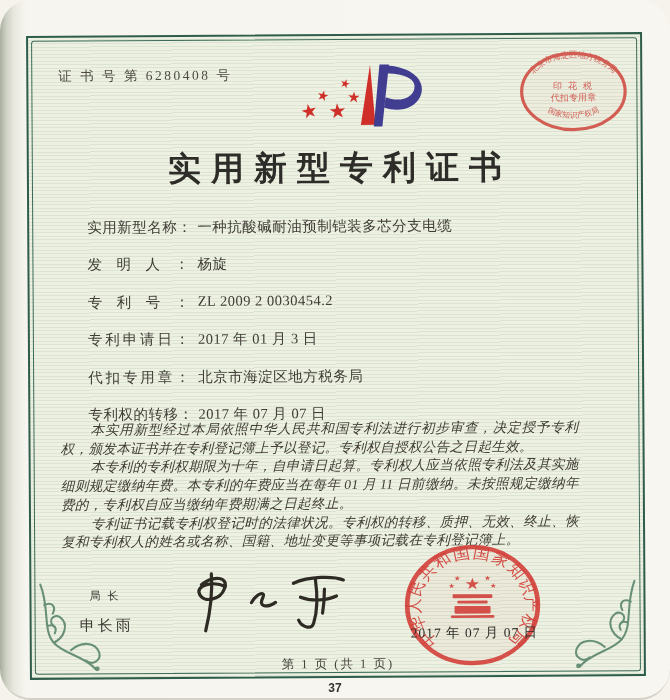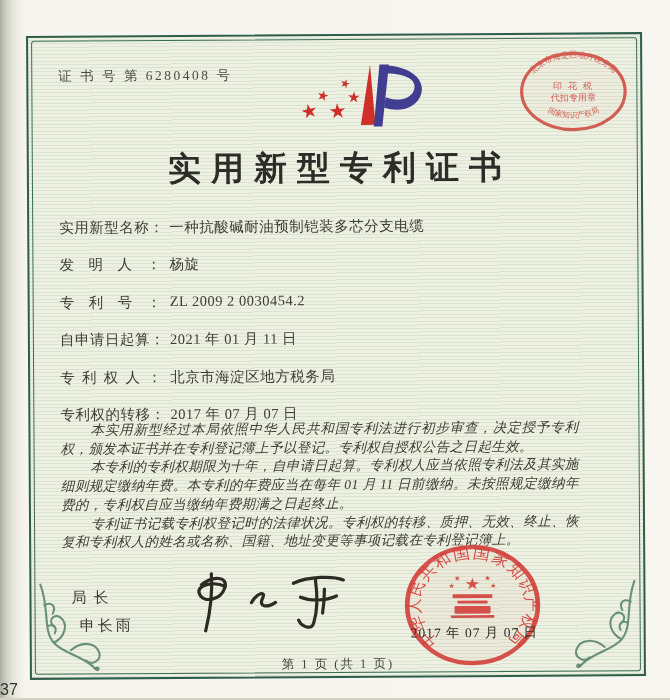--- a/index.html
+++ b/index.html
@@ -13,6 +13,7 @@
     position:absolute; inset:0;
     background:linear-gradient(90deg,#a8ad9f 0,#ccd0c3 6px,#e9e8df 14px,#f7f5ef 26px,#f8f6f0 100%);
     border-bottom:2px solid #d4d2c6;
+    border-radius:31px;
   }
   .certificate {
     position:absolute; left:28px; top:34px; width:616px; height:644px;

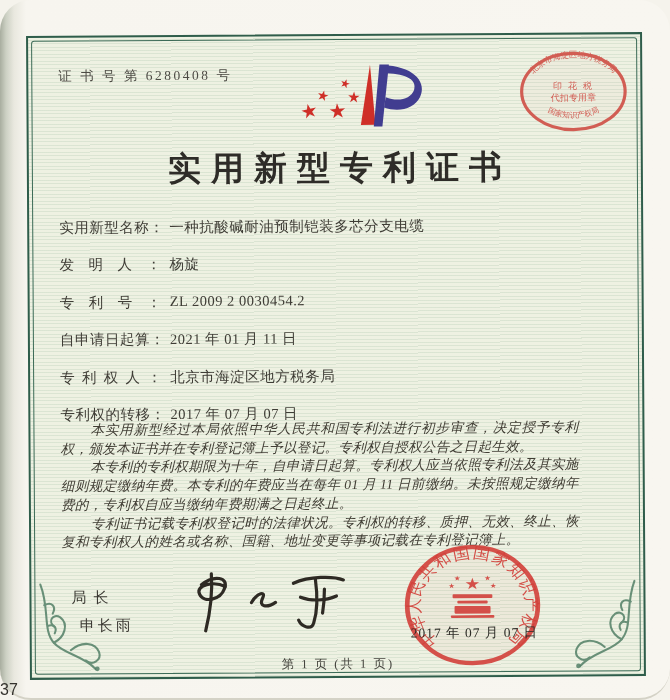--- a/index.html
+++ b/index.html
@@ -43,7 +43,7 @@
   .field-row { height:37.4px; font-size:14.5px; color:#3f3d36; letter-spacing:0.5px; white-space:nowrap; }
   .field-label {
     display:inline-block; width:102px; text-align:justify; text-align-last:justify;
-    margin-right:8px; vertical-align:top;
+    margin-right:8px; vertical-align:top;margin-left:28px;
   }
   .field-value { display:inline-block; vertical-align:top; }
   .paragraphs {

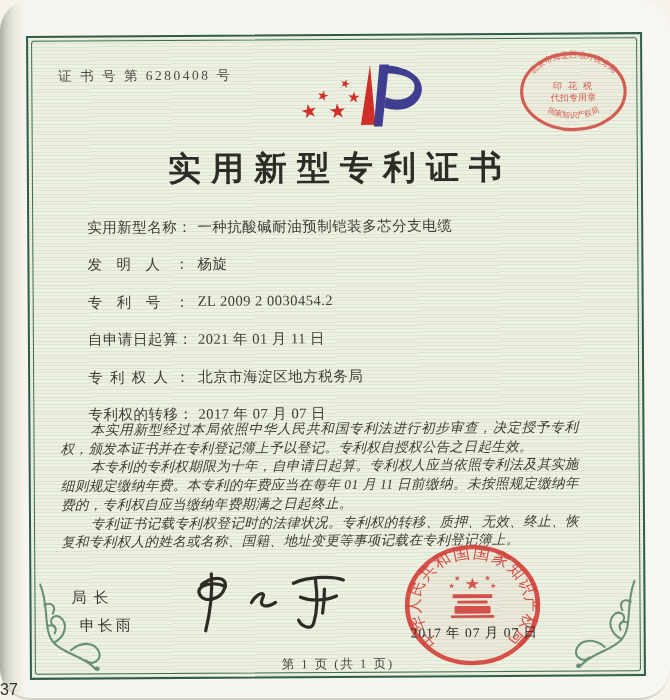--- a/index.html
+++ b/index.html
@@ -125,7 +125,7 @@
         <span class="field-label">专利号：</span><span class="field-value">ZL 2009 2 0030454.2</span>
       </div>
       <div class="field-row">
-        <span class="field-label">自申请日起算：</span><span class="field-value">2021 年 01 月 11 日</span>
+        <span class="field-label">专利申请日：</span><span class="field-value">2021 年 01 月 11 日</span>
       </div>
       <div class="field-row">
         <span class="field-label">专利权人：</span><span class="field-value">北京市海淀区地方税务局</span>

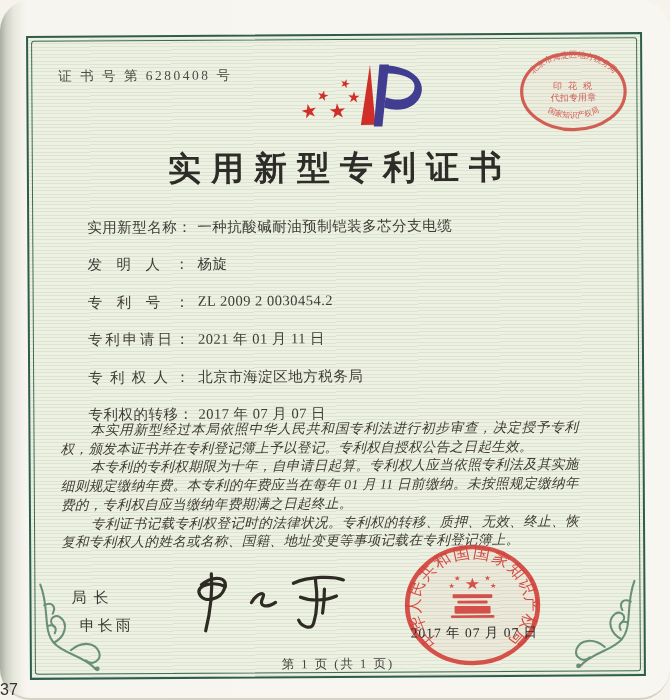--- a/index.html
+++ b/index.html
@@ -125,7 +125,7 @@
         <span class="field-label">专利号：</span><span class="field-value">ZL 2009 2 0030454.2</span>
       </div>
       <div class="field-row">
-        <span class="field-label">专利申请日：</span><span class="field-value">2021 年 01 月 11 日</span>
+        <span class="field-label">专利申请日：</span><span class="field-value">2017 年 01 月 3 日</span>
       </div>
       <div class="field-row">
         <span class="field-label">专利权人：</span><span class="field-value">北京市海淀区地方税务局</span>

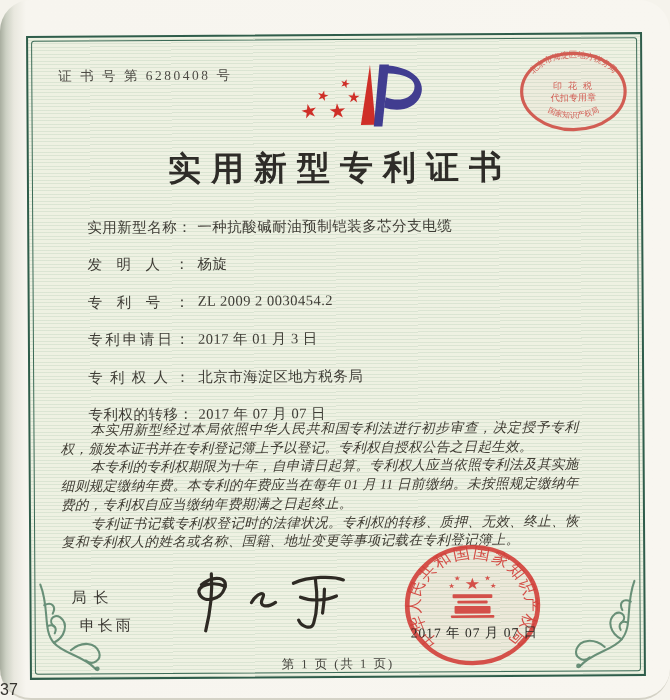--- a/index.html
+++ b/index.html
@@ -128,7 +128,7 @@
         <span class="field-label">专利申请日：</span><span class="field-value">2017 年 01 月 3 日</span>
       </div>
       <div class="field-row">
-        <span class="field-label">专利权人：</span><span class="field-value">北京市海淀区地方税务局</span>
+        <span class="field-label">代扣专用章：</span><span class="field-value">北京市海淀区地方税务局</span>
       </div>
       <div class="field-row">
         <span class="field-label">专利权的转移：</span><span class="field-value">2017 年 07 月 07 日</span>

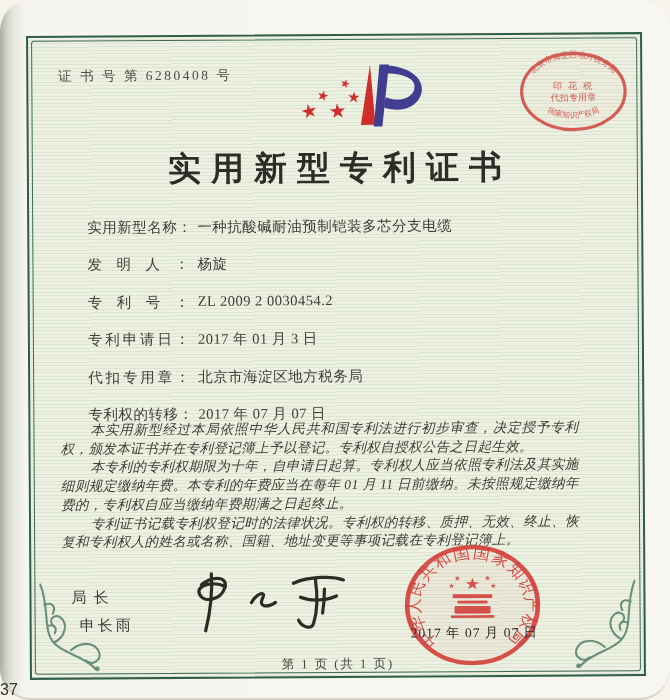--- a/index.html
+++ b/index.html
@@ -52,7 +52,7 @@
     color:#403d34; font-style:italic; letter-spacing:0.3px;
   }
   .paragraphs p { margin:0; text-indent:2.2em; }
-  .director-title { position:absolute; left:40px; top:551px; font-size:15px; letter-spacing:7px; color:#3a3832; }
+  .director-title { position:absolute; left:58px; top:551px; font-size:11px; letter-spacing:7px; color:#3a3832; }
   .director-name  { position:absolute; left:48px; top:579px; font-size:15px; letter-spacing:3px; color:#3a3832; }
   .signature { position:absolute; left:146px; top:530px; width:188px; height:76px; }
   .seal { position:absolute; left:370px; top:507px; width:142px; height:126px; }

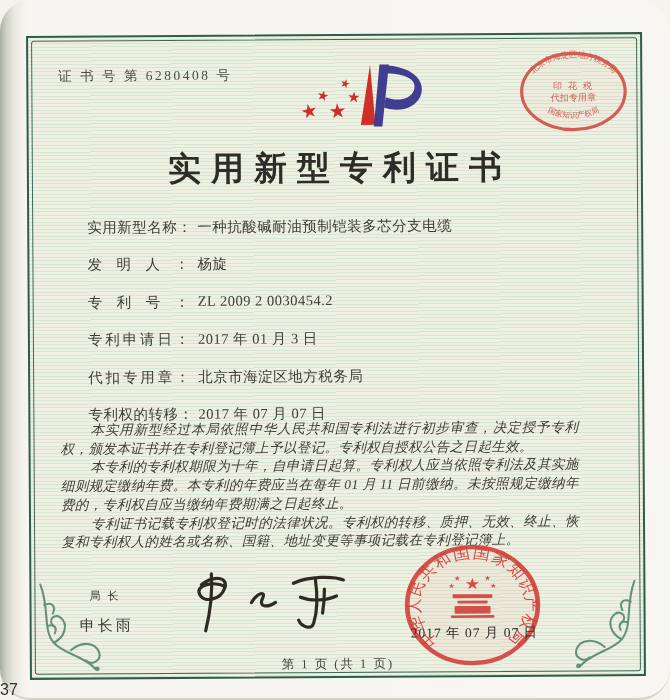--- a/index.html
+++ b/index.html
@@ -69,7 +69,7 @@
   .ornament-right { right:3px; transform:scaleX(-1); }
   .book-page-num {
     position:absolute; left:0; top:681px; width:100%;
-    text-align:left; font-size:16px; font-weight:400;
+    text-align:center; font-size:12px; font-weight:700;
     font-family:"Liberation Sans","DejaVu Sans",sans-serif; color:#34322d;
   }
 </style>

